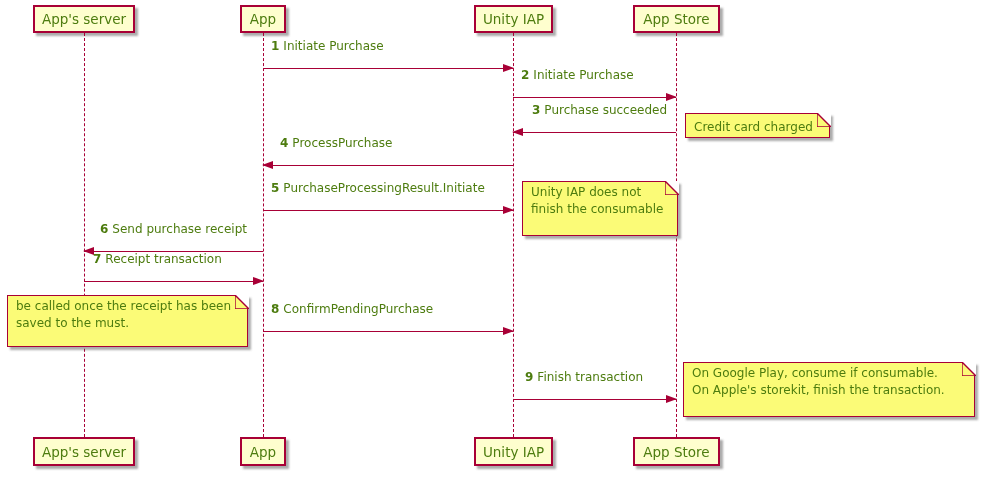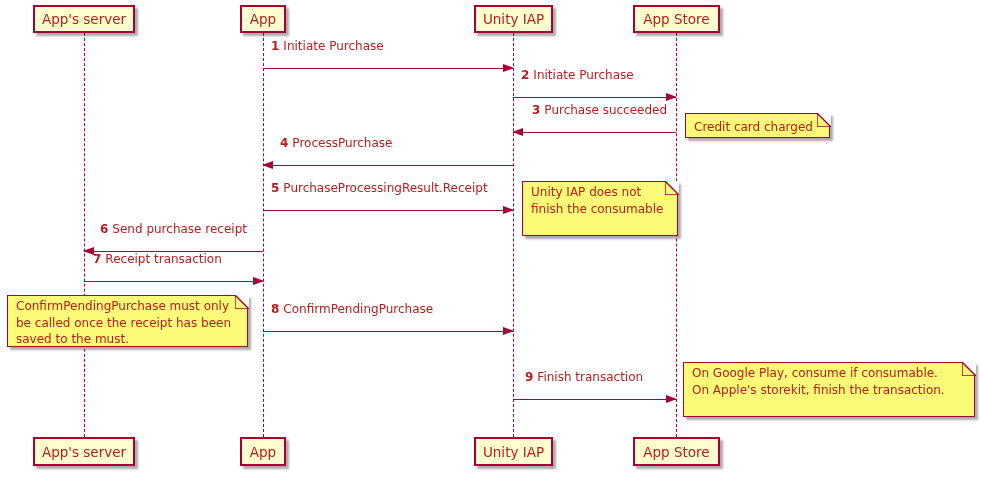--- a/index.html
+++ b/index.html
@@ -13,7 +13,7 @@
     width:984px;height:479px;
     background:#ffffff;
     font-family:"DejaVu Sans","Liberation Sans",sans-serif;
-    color:#b91c1c;
+    color:#4d7c0f;
     overflow:hidden;
   }
   .pbox{

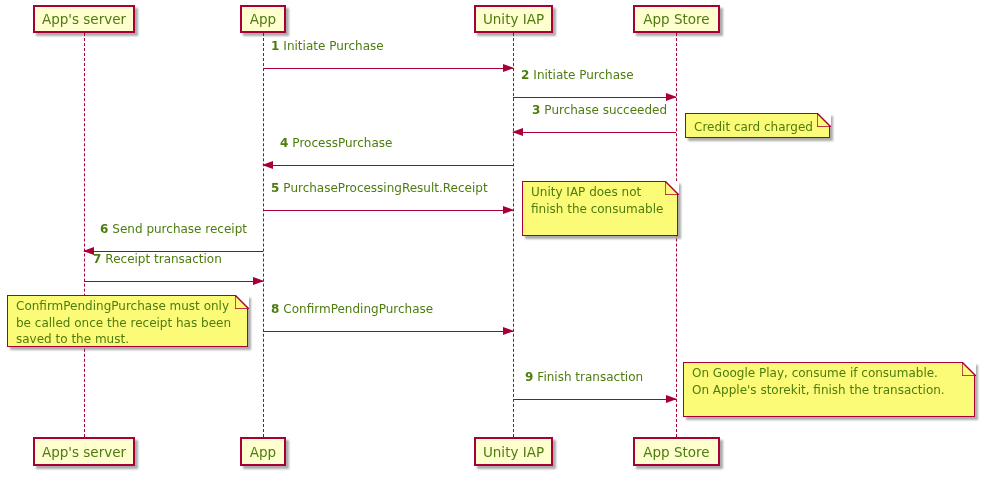--- a/index.html
+++ b/index.html
@@ -103,7 +103,7 @@
   <div class="msg" style="left:263px;top:210px;width:250px">
     <div class="line"></div>
     <div class="head r"></div>
-    <div class="lbl" style="left:8px"><span class="num">5</span><span>PurchaseProcessingResult.Receipt</span></div>
+    <div class="lbl" style="left:8px"><span class="num">5</span><span>PurchaseProcessingResult.Initiate</span></div>
   </div>
 
   <div class="msg" style="left:84px;top:251px;width:179px">

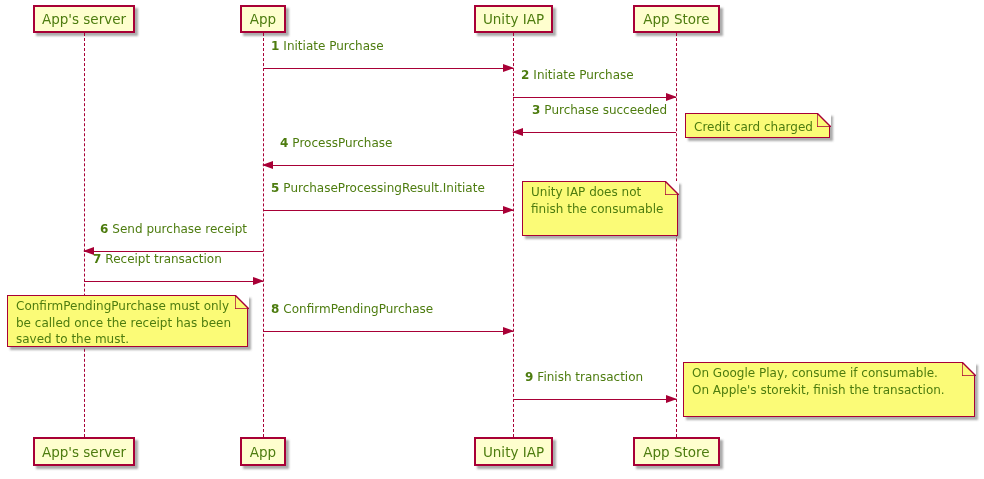--- a/index.html
+++ b/index.html
@@ -152,7 +152,6 @@
       <path d="M0,0 L14,0 L14,14 Z" fill="#ffffff"></path>
       <path d="M0,0 L0,14 L14,14 Z" fill="#FBFB77" stroke="#A80036" stroke-width="1.4"></path>
     </svg>
-    <div>ConfirmPendingPurchase must only</div>
     <div>be called once the receipt has been</div>
     <div>saved to the must.</div>
   </div>

